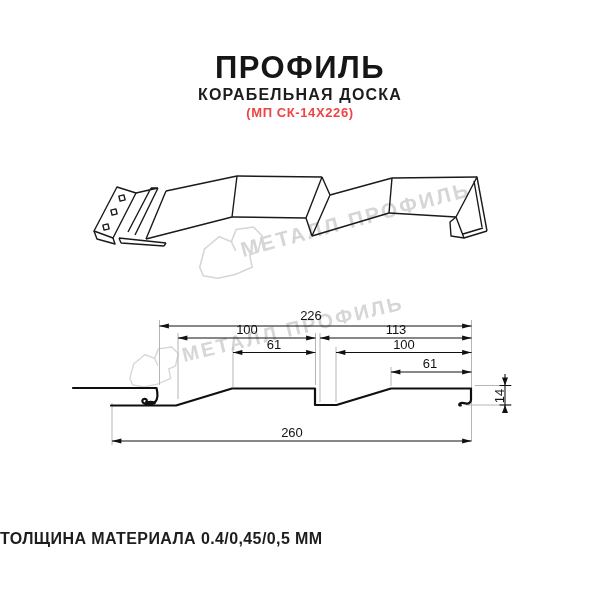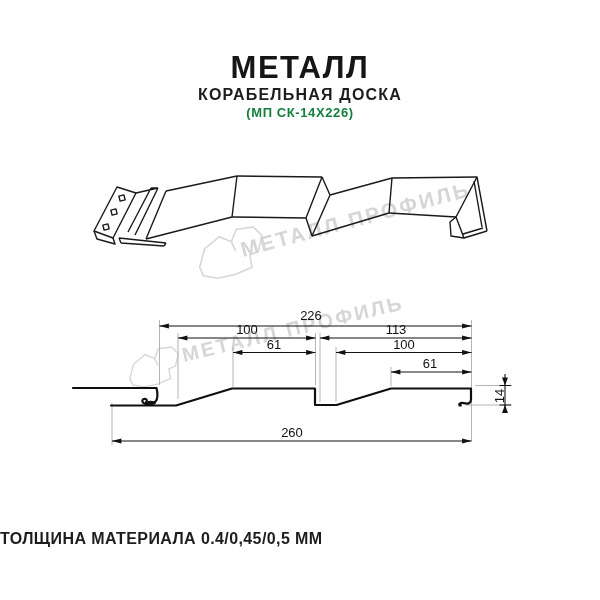--- a/index.html
+++ b/index.html
@@ -24,7 +24,7 @@
 <div class="page">
 
   <div class="title-block">
-    <h1 class="title-main">МЕТАЛЛ</h1>
+    <h1 class="title-main">ПРОФИЛЬ</h1>
     <h2 class="title-sub">КОРАБЕЛЬНАЯ ДОСКА</h2>
     <div class="title-code">(МП СК-14Х226)</div>
   </div>

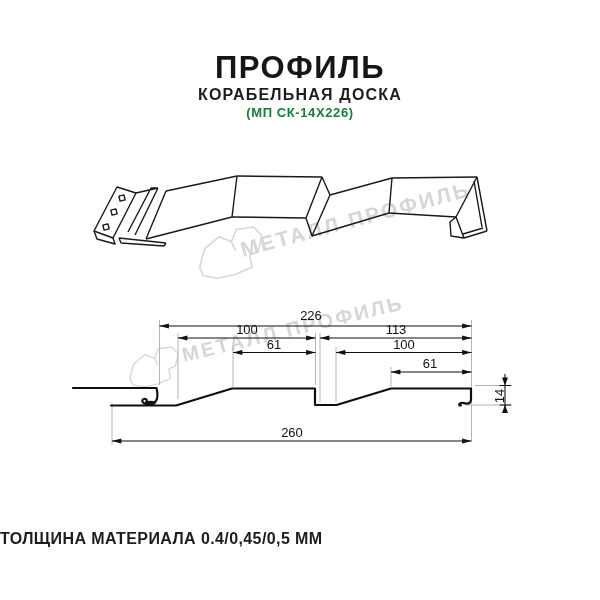--- a/index.html
+++ b/index.html
@@ -11,7 +11,7 @@
   .title-sub{position:absolute;left:0;top:86px;width:600px;margin:0;
              font-size:16px;font-weight:700;letter-spacing:1.2px;color:#1d1d1d;}
   .title-code{position:absolute;left:0;top:105px;width:600px;margin:0;
-              font-size:13px;font-weight:700;letter-spacing:0.6px;color:#15803d;}
+              font-size:13px;font-weight:700;letter-spacing:0.6px;color:#ef4444;}
   .footer-note{position:absolute;left:0;top:530px;width:600px;text-align:left;
                font-size:16px;font-weight:700;letter-spacing:0.4px;color:#1d1d1d;}
   svg.overlay{position:absolute;left:0;top:0;width:600px;height:600px;}

